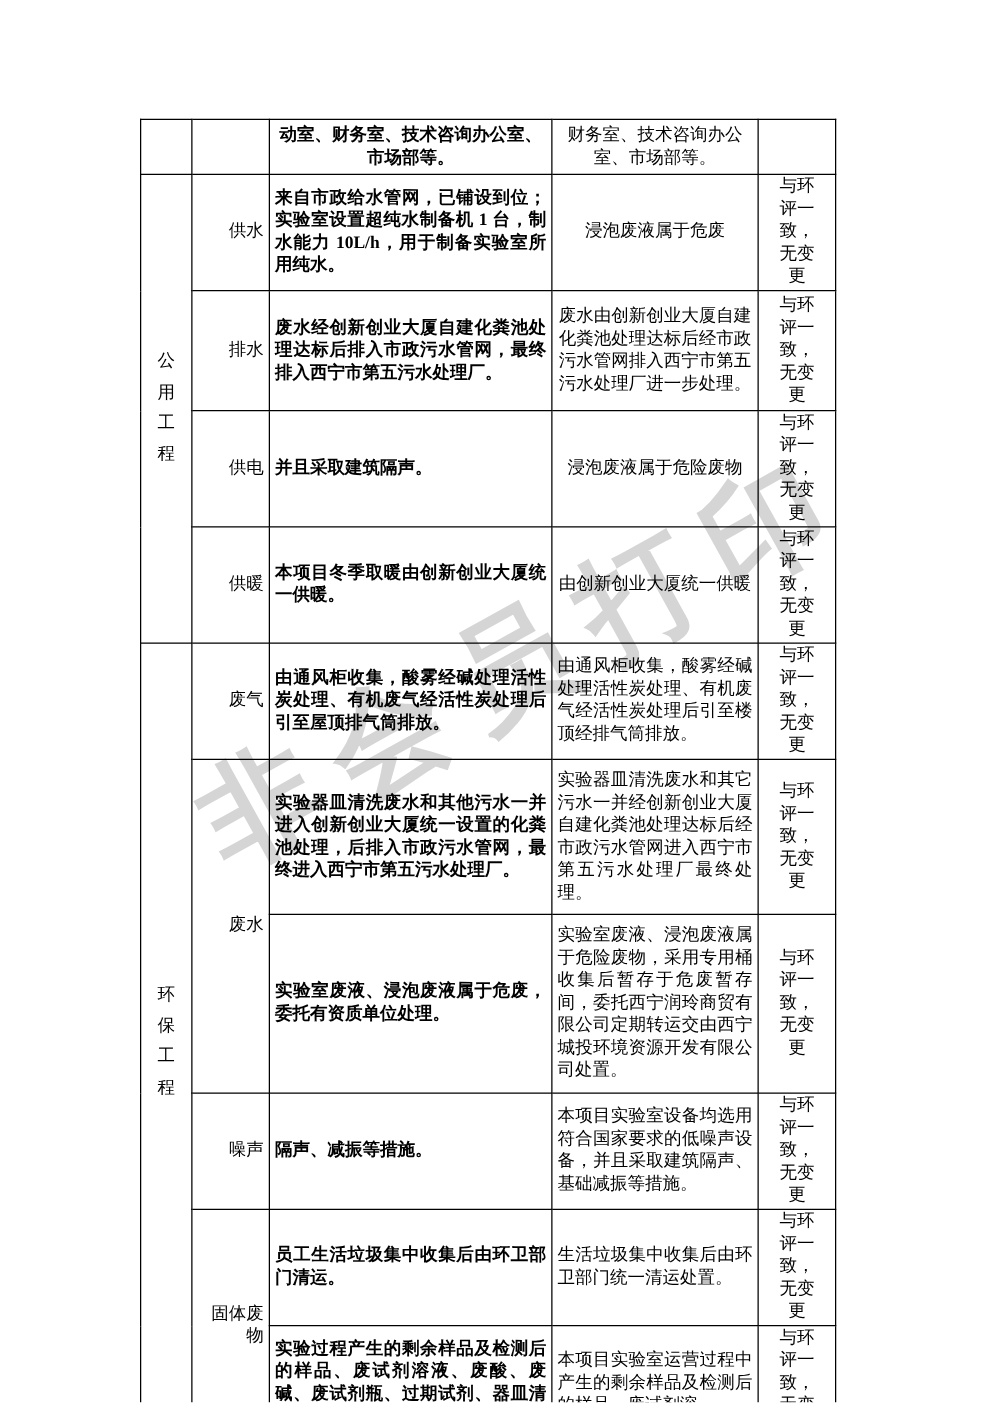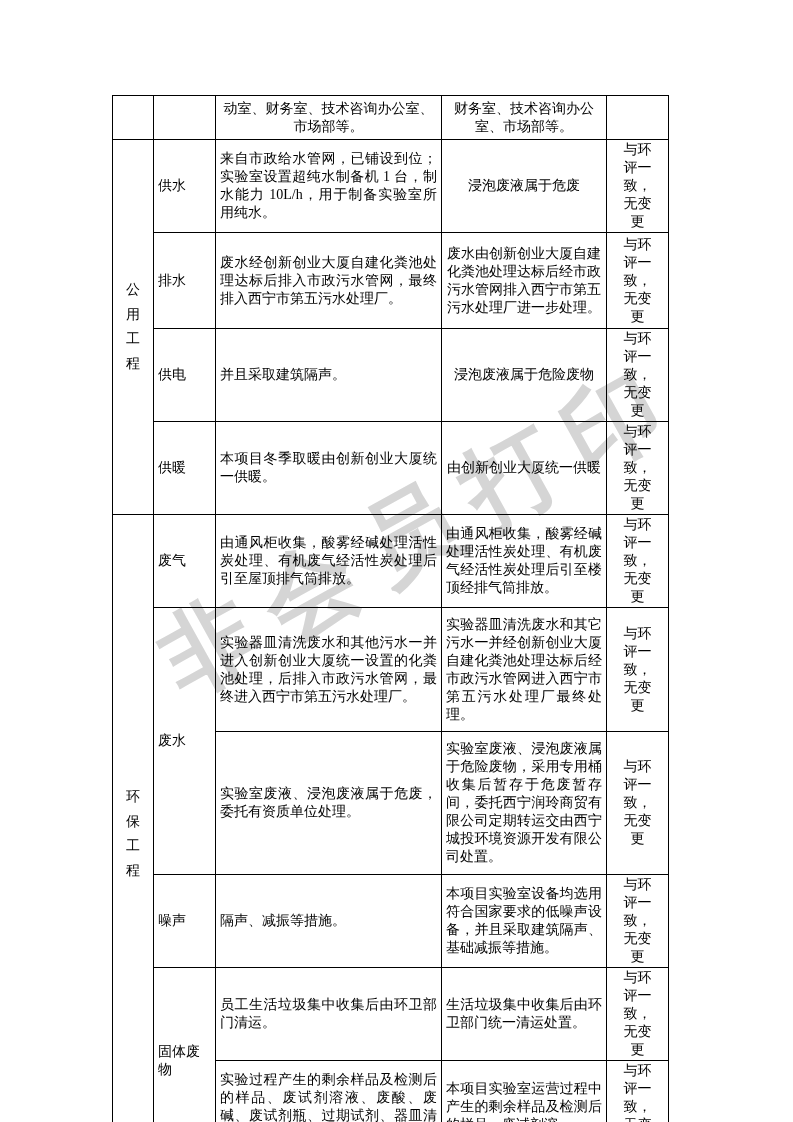--- a/index.html
+++ b/index.html
@@ -55,6 +55,7 @@
   .doc-table td.design {
     text-align: justify;
     text-justify: inter-character;
+    font-weight: bold;
   }
   .doc-table td.actual {
     text-align: justify;

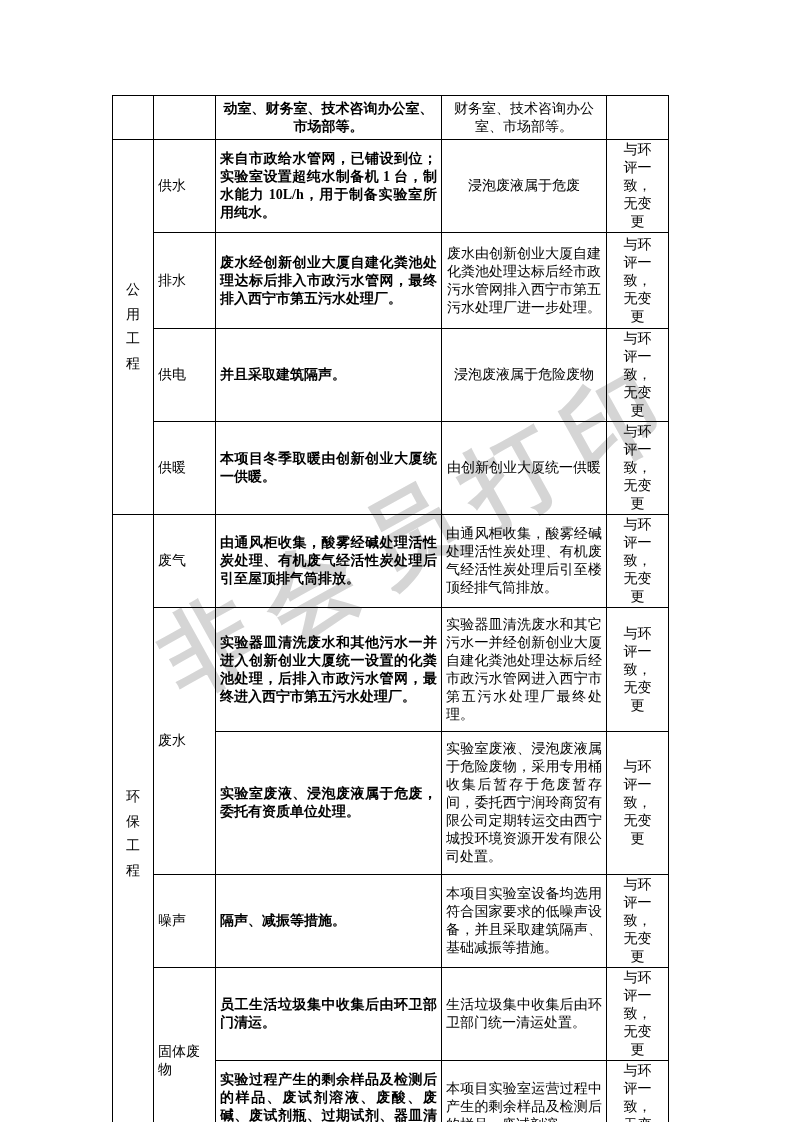--- a/index.html
+++ b/index.html
@@ -51,7 +51,7 @@
     background: transparent;
   }
   .doc-table td.cat { text-align: center; }
-  .doc-table td.sub { text-align: left; }
+  .doc-table td.sub { text-align: right; }
   .doc-table td.design {
     text-align: justify;
     text-justify: inter-character;

